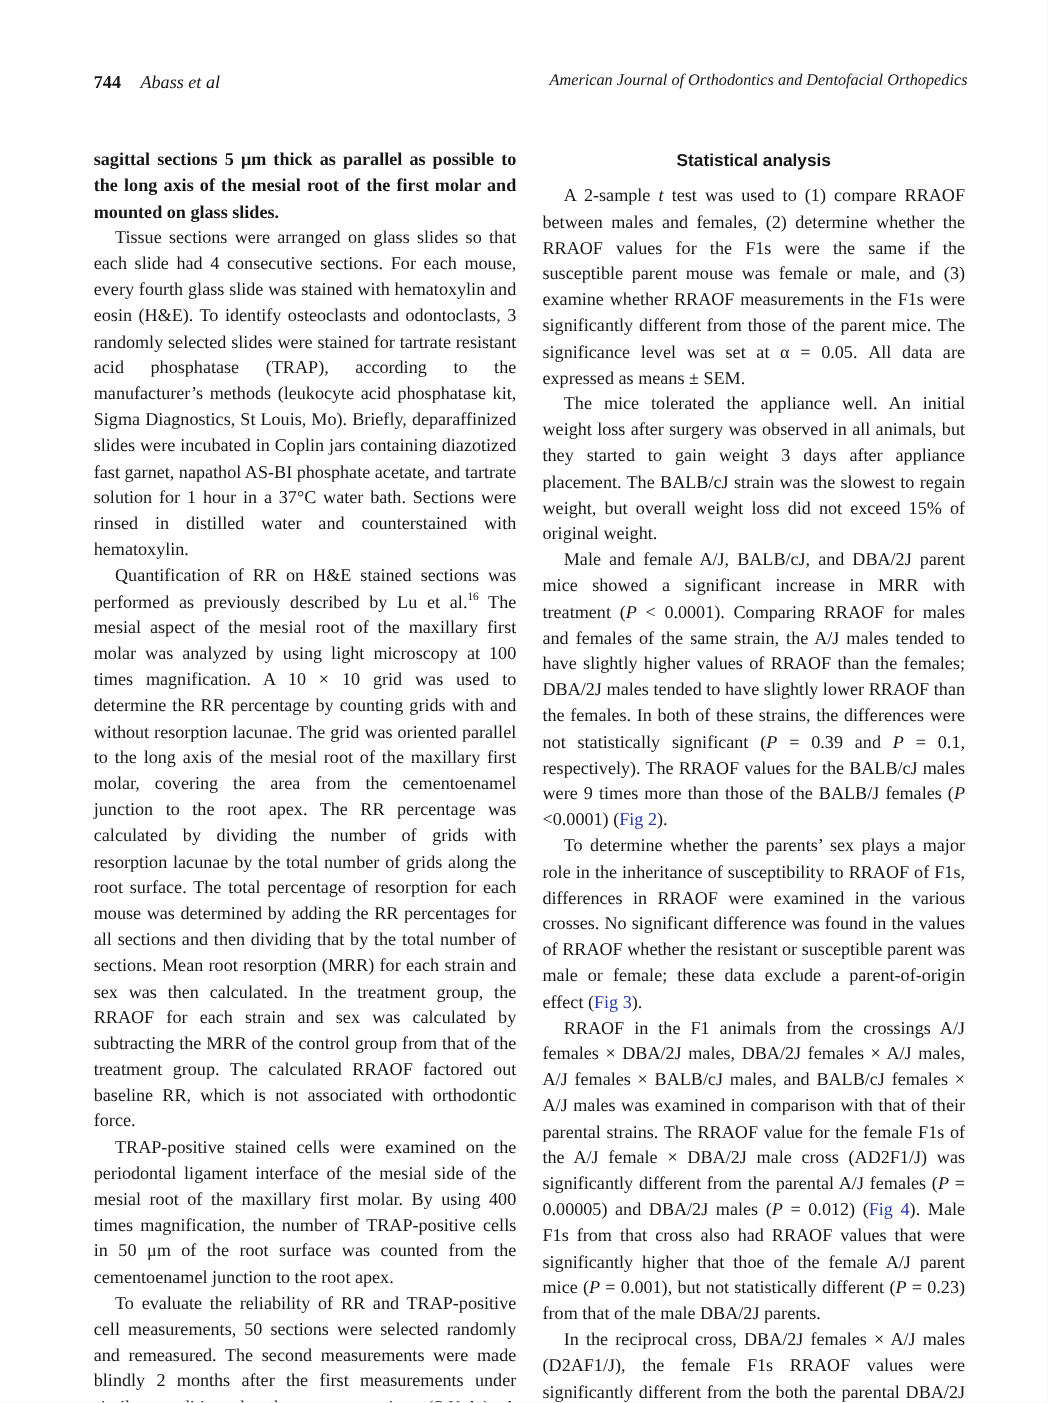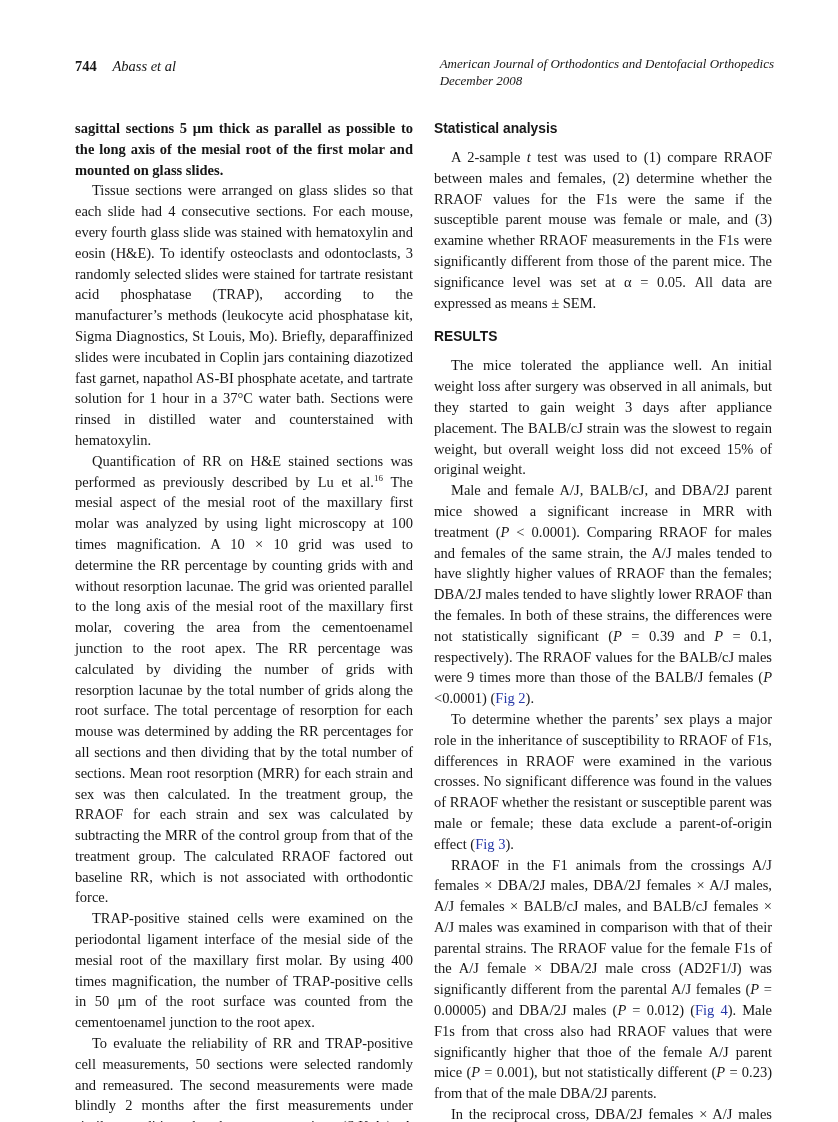--- a/index.html
+++ b/index.html
@@ -73,7 +73,6 @@
     </div>
     <div class="header-right">
       <div>American Journal of Orthodontics and Dentofacial Orthopedics</div>
-      <div>December 2008</div>
     </div>
   </header>
 

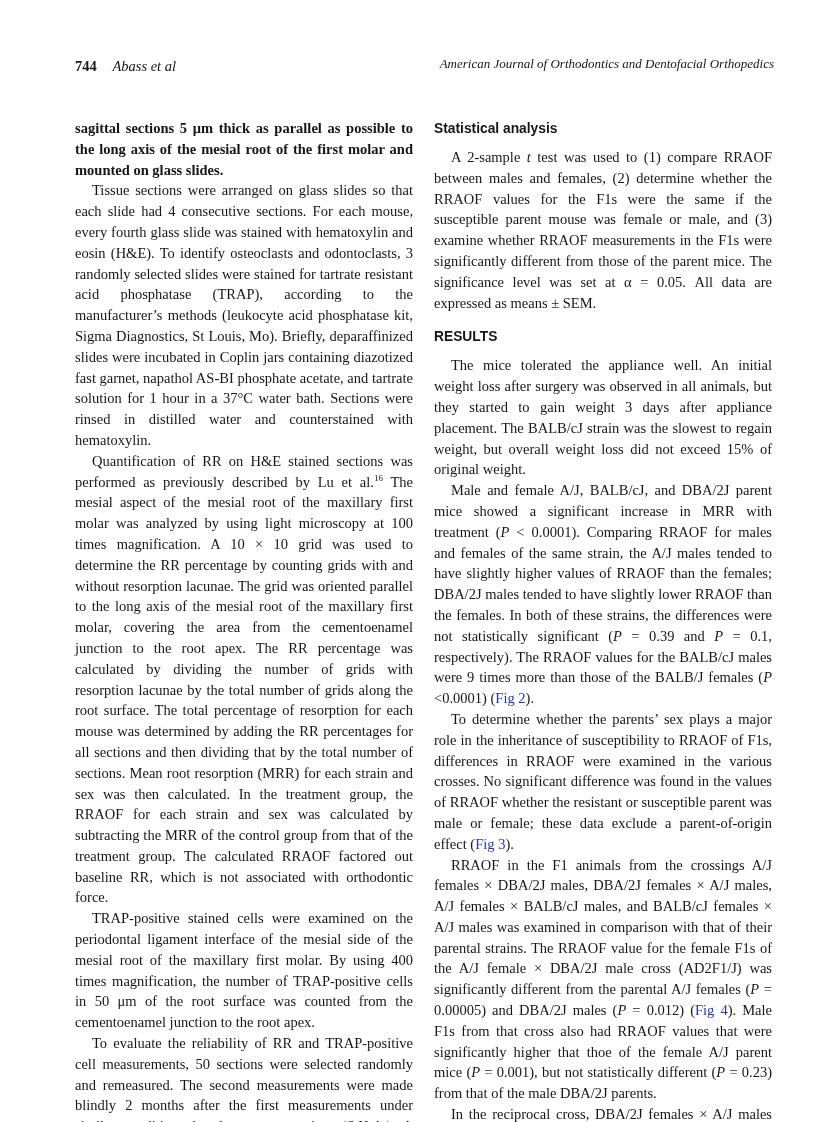--- a/index.html
+++ b/index.html
@@ -49,7 +49,7 @@
     font-weight:bold;
     font-size:13.8px;
     line-height:17px;
-    text-align:left;
+    text-align:center;
     margin:0;
   }
   .subheading { margin:2px 0 10px 0; }

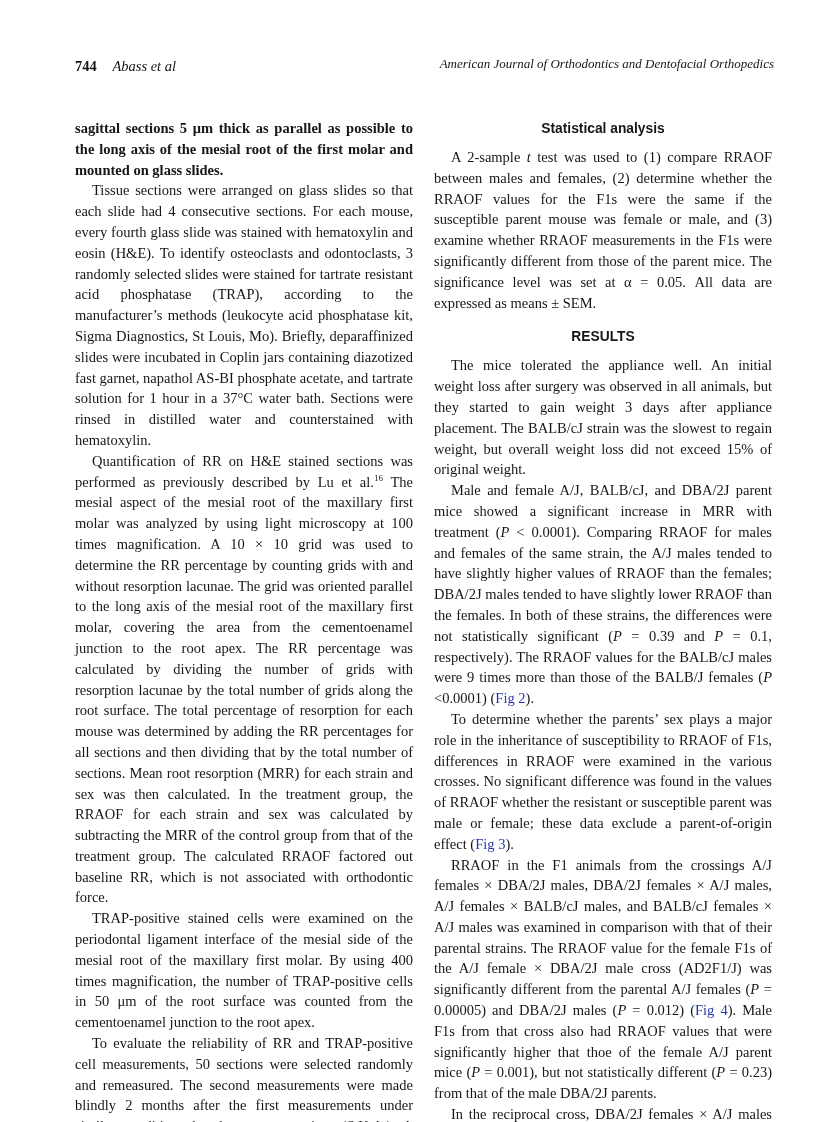--- a/index.html
+++ b/index.html
@@ -87,7 +87,6 @@
     <section class="col">
         <h3 class="heading subheading">Statistical analysis</h3>
         <p><span>A 2-sample </span><span class="it">t</span><span> test was used to (1) compare RRAOF between males and females, (2) determine whether the RRAOF values for the F1s were the same if the susceptible parent mouse was female or male, and (3) examine whether RRAOF measurements in the F1s were significantly different from those of the parent mice. The significance level was set at α = 0.05. All data are expressed as means ± SEM.</span></p>
-        <h3 class="heading results-heading">RESULTS</h3>
         <p><span>The mice tolerated the appliance well. An initial weight loss after surgery was observed in all animals, but they started to gain weight 3 days after appliance placement. The BALB/cJ strain was the slowest to regain weight, but overall weight loss did not exceed 15% of original weight.</span></p>
         <p><span>Male and female A/J, BALB/cJ, and DBA/2J parent mice showed a significant increase in MRR with treatment (</span><span class="it">P</span><span> &lt; 0.0001). Comparing RRAOF for males and females of the same strain, the A/J males tended to have slightly higher values of RRAOF than the females; DBA/2J males tended to have slightly lower RRAOF than the females. In both of these strains, the differences were not statistically significant (</span><span class="it">P</span><span> = 0.39 and </span><span class="it">P</span><span> = 0.1, respectively). The RRAOF values for the BALB/cJ males were 9 times more than those of the BALB/J females (</span><span class="it">P</span><span> &lt;0.0001) (</span><span class="fig-link">Fig 2</span><span>).</span></p>
         <p><span>To determine whether the parents’ sex plays a major role in the inheritance of susceptibility to RRAOF of F1s, differences in RRAOF were examined in the various crosses. No significant difference was found in the values of RRAOF whether the resistant or susceptible parent was male or female; these data exclude a parent-of-origin effect (</span><span class="fig-link">Fig 3</span><span>).</span></p>

